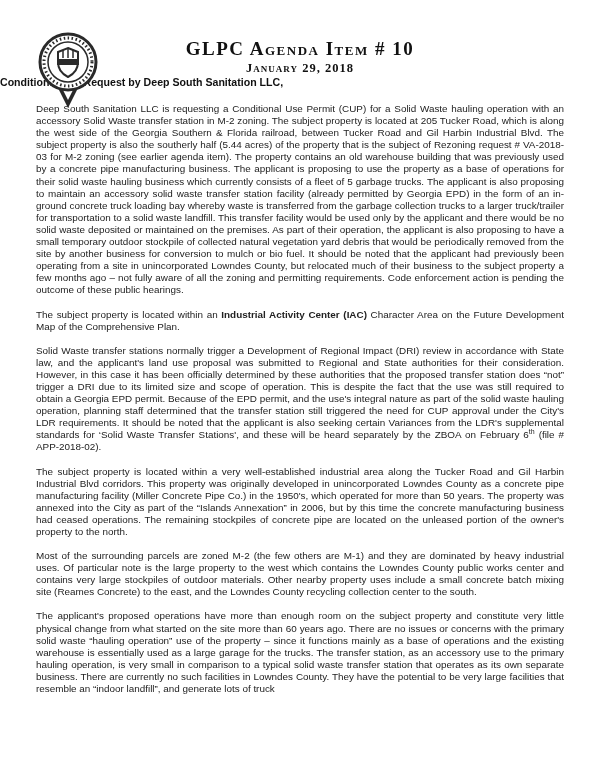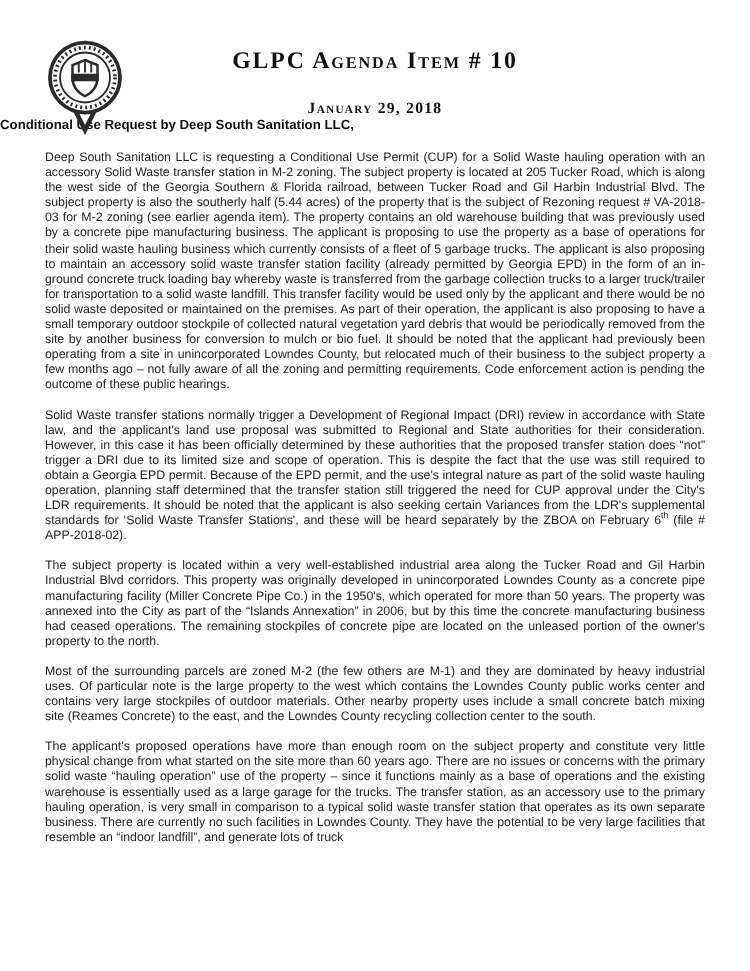--- a/index.html
+++ b/index.html
@@ -38,7 +38,7 @@
     font-weight: bold;
     font-variant: small-caps;
     letter-spacing: 1px;
-    margin-top: 19px;
+    margin-top: 1px;
   }
   .request-title {
     text-align: left;

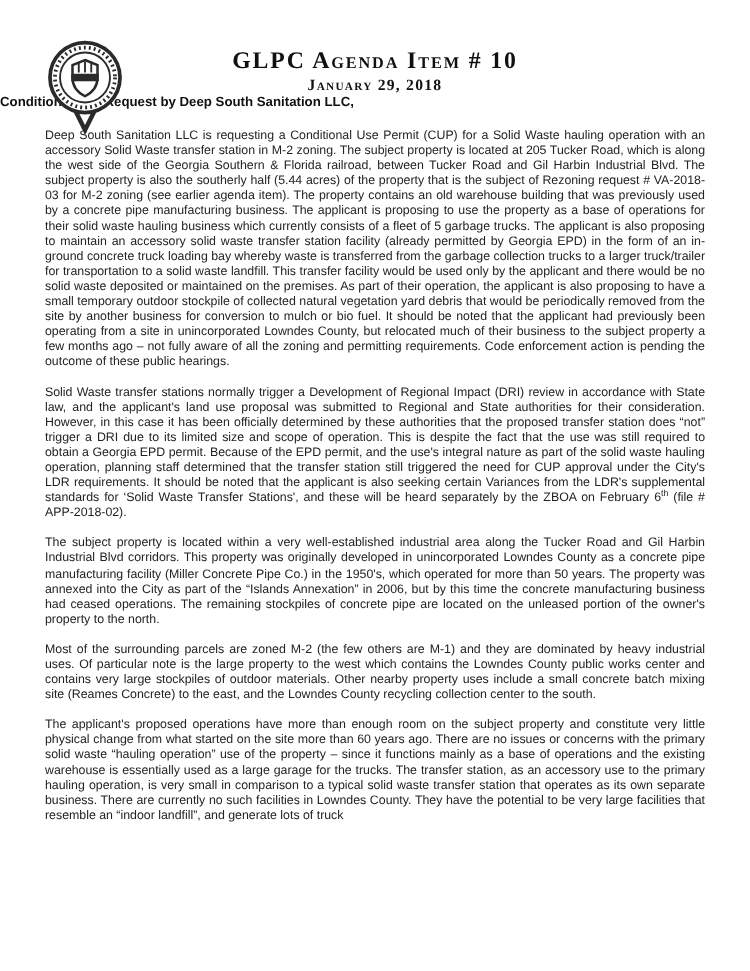--- a/index.html
+++ b/index.html
@@ -96,6 +96,7 @@
 
   <main class="doc-body">
     <p class="para"><span>Deep South Sanitation LLC is requesting a Conditional Use Permit (CUP) for a Solid Waste hauling operation with an accessory Solid Waste transfer station in M-2 zoning.  The subject property is located at 205 Tucker Road, which is along the west side of the Georgia Southern &amp; Florida railroad, between Tucker Road and Gil Harbin Industrial Blvd.  The subject property is also the southerly half (5.44 acres) of the property that is the subject of Rezoning request # VA-2018-03 for M-2 zoning (see earlier agenda item).  The property contains an old warehouse building that was previously used by a concrete pipe manufacturing business.  The applicant is proposing to use the property as a base of operations for their solid waste hauling business which currently consists of a fleet of 5 garbage trucks.  The applicant is also proposing to maintain an accessory solid waste transfer station facility (already permitted by Georgia EPD) in the form of an in-ground concrete truck loading bay whereby waste is transferred from the garbage collection trucks to a larger truck/trailer for transportation to a solid waste landfill.  This transfer facility would be used only by the applicant and there would be no solid waste deposited or maintained on the premises.  As part of their operation, the applicant is also proposing to have a small temporary outdoor stockpile of collected natural vegetation yard debris that would be periodically removed from the site by another business for conversion to mulch or bio fuel.  It should be noted that the applicant had previously been operating from a site in unincorporated Lowndes County, but relocated much of their business to the subject property a few months ago – not fully aware of all the zoning and permitting requirements.  Code enforcement action is pending the outcome of these public hearings.</span></p>
+    <p class="para"><span>The subject property is located within an </span><span class="run-b">Industrial Activity Center (IAC)</span><span> Character Area on the Future Development Map of the Comprehensive Plan.</span></p>
     <p class="para"><span>Solid Waste transfer stations normally trigger a Development of Regional Impact (DRI) review in accordance with State law, and the applicant's land use proposal was submitted to Regional and State authorities for their consideration.  However, in this case it has been officially determined by these authorities that the proposed transfer station does “not” trigger a DRI due to its limited size and scope of operation.  This is despite the fact that the use was still required to obtain a Georgia EPD permit.  Because of the EPD permit, and the use's integral nature as part of the solid waste hauling operation, planning staff determined that the transfer station still triggered the need for CUP approval under the City's LDR requirements.  It should be noted that the applicant is also seeking certain Variances from the LDR's supplemental standards for ‘Solid Waste Transfer Stations', and these will be heard separately by the ZBOA on February 6</span><span class="run-sup">th</span><span> (file # APP-2018-02).</span></p>
     <p class="para"><span>The subject property is located within a very well-established industrial area along the Tucker Road and Gil Harbin Industrial Blvd corridors.  This property was originally developed in unincorporated Lowndes County as a concrete pipe manufacturing facility (Miller Concrete Pipe Co.) in the 1950's, which operated for more than 50 years.  The property was annexed into the City as part of the “Islands Annexation” in 2006, but by this time the concrete manufacturing business had ceased operations.  The remaining stockpiles of concrete pipe are located on the unleased portion of the owner's property to the north.</span></p>
     <p class="para"><span>Most of the surrounding parcels are zoned M-2 (the few others are M-1) and they are dominated by heavy industrial uses.  Of particular note is the large property to the west which contains the Lowndes County public works center and contains very large stockpiles of outdoor materials.  Other nearby property uses include a small concrete batch mixing site (Reames Concrete) to the east, and the Lowndes County recycling collection center to the south.</span></p>

